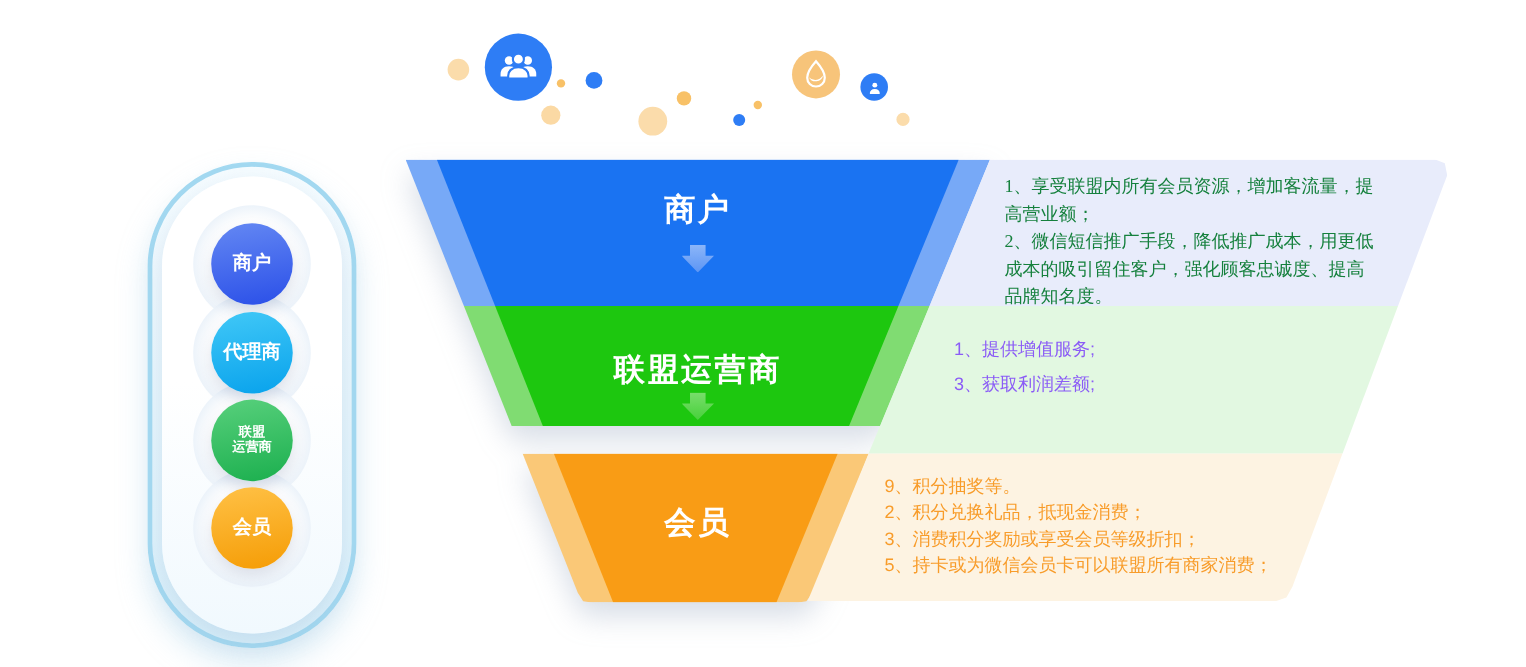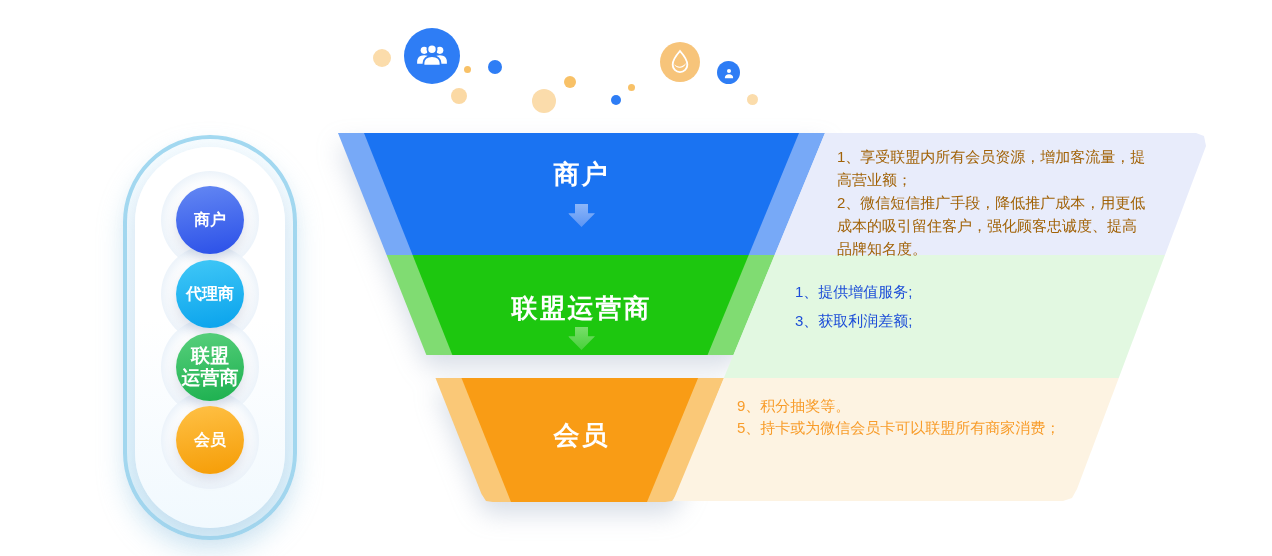--- a/index.html
+++ b/index.html
@@ -80,7 +80,7 @@
   .pband2{top:122px;height:123px;background:#e2f8e1;}
   .pband3{top:245px;height:123px;background:#fdf3e2;}
   .ptext{position:absolute;font-size:15px;}
-  .ptext1{left:177px;top:12px;width:312px;line-height:23px;color:#a16207;}
+  .ptext1{left:177px;top:12px;width:312px;line-height:23px;color:#15803d;font-family:Liberation Serif, serif;}
   .ptext2{left:135px;top:144px;width:300px;line-height:29px;color:#1d4ed8;}
   .ptext3{left:77px;top:262px;width:345px;line-height:22px;color:#f89c2a;}
 

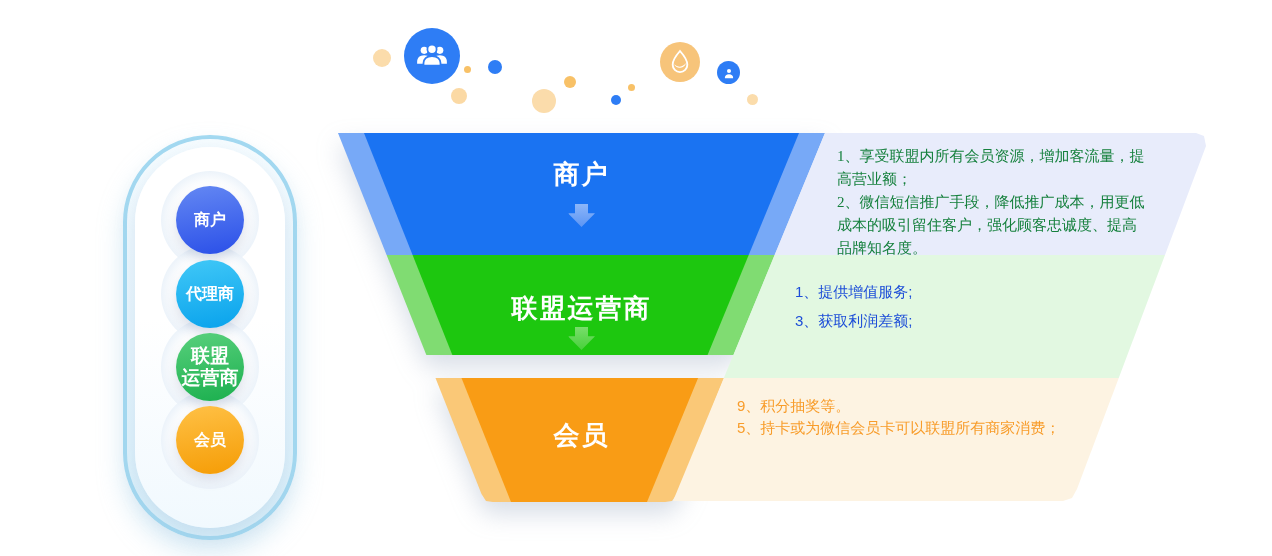--- a/index.html
+++ b/index.html
@@ -81,7 +81,7 @@
   .pband3{top:245px;height:123px;background:#fdf3e2;}
   .ptext{position:absolute;font-size:15px;}
   .ptext1{left:177px;top:12px;width:312px;line-height:23px;color:#15803d;font-family:Liberation Serif, serif;}
-  .ptext2{left:135px;top:144px;width:300px;line-height:29px;color:#1d4ed8;}
+  .ptext2{left:135px;top:144px;width:300px;line-height:29px;color:#8b5cf6;}
   .ptext3{left:77px;top:262px;width:345px;line-height:22px;color:#f89c2a;}
 
   

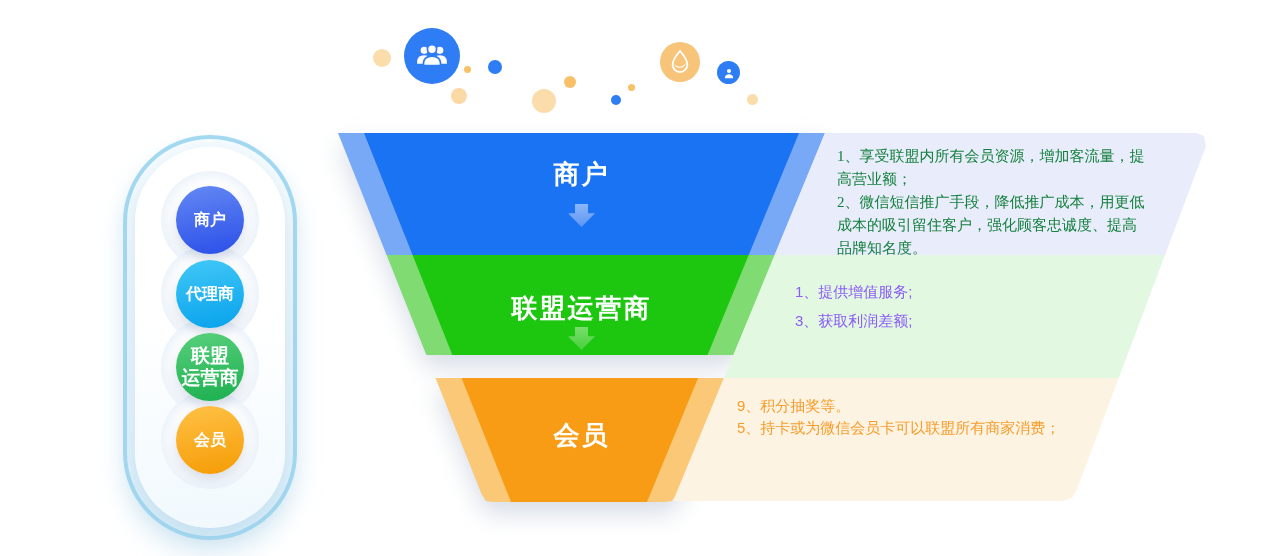--- a/index.html
+++ b/index.html
@@ -37,7 +37,7 @@
   }
   .cap1{background:linear-gradient(170deg,#6488f3 0%,#2a4fe8 100%);top:47px;}
   .cap2{background:linear-gradient(170deg,#41c8f7 0%,#08a2ec 100%);top:121px;}
-  .cap3{background:linear-gradient(170deg,#58d07c 0%,#1baf4e 100%);top:194px;font-size:19px;}
+  .cap3{background:linear-gradient(170deg,#58d07c 0%,#1baf4e 100%);top:194px;font-size:11px;}
   .cap4{background:linear-gradient(170deg,#ffc146 0%,#f59c05 100%);top:267px;}
   .halo1{top:32px;} .halo2{top:106px;} .halo3{top:179px;} .halo4{top:252px;}
 

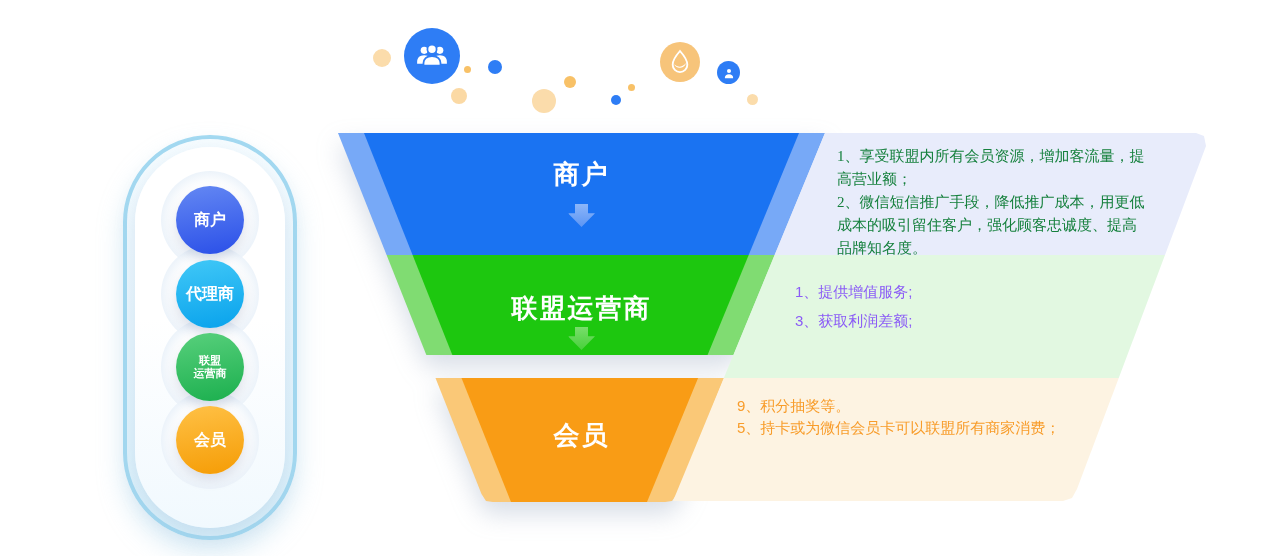--- a/index.html
+++ b/index.html
@@ -198,6 +198,7 @@
   </div>
   <div class="ptext ptext3">
     <div>9、积分抽奖等。</div>
+    <div>2、积分兑换礼品，抵现金消费；</div>
     <div>5、持卡或为微信会员卡可以联盟所有商家消费；</div>
   </div>
 </div>

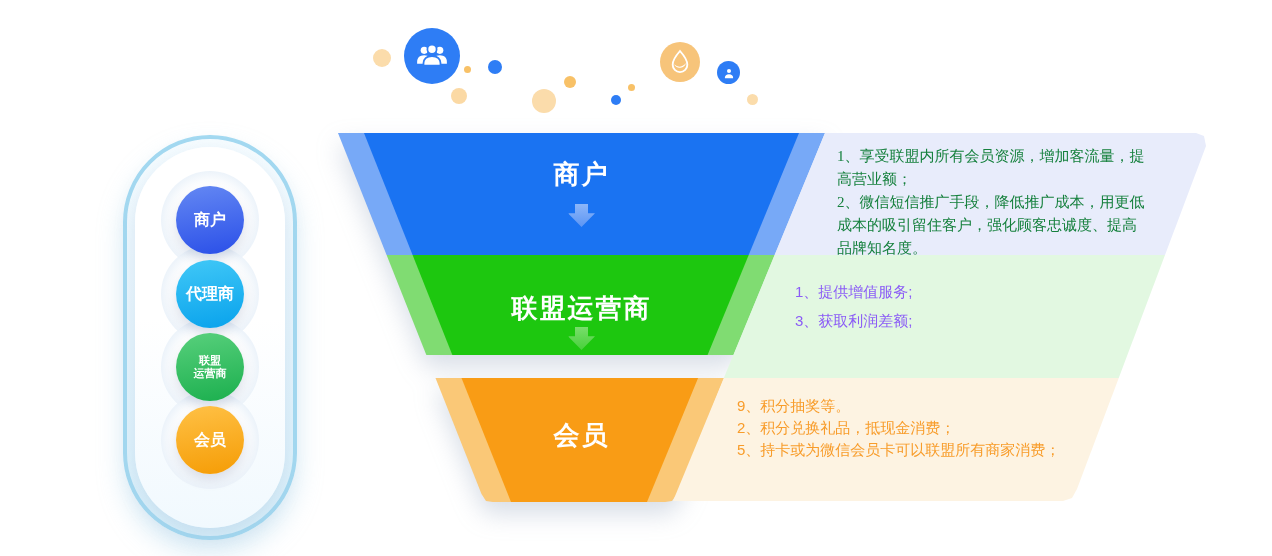--- a/index.html
+++ b/index.html
@@ -199,6 +199,7 @@
   <div class="ptext ptext3">
     <div>9、积分抽奖等。</div>
     <div>2、积分兑换礼品，抵现金消费；</div>
+    <div>3、消费积分奖励或享受会员等级折扣；</div>
     <div>5、持卡或为微信会员卡可以联盟所有商家消费；</div>
   </div>
 </div>

